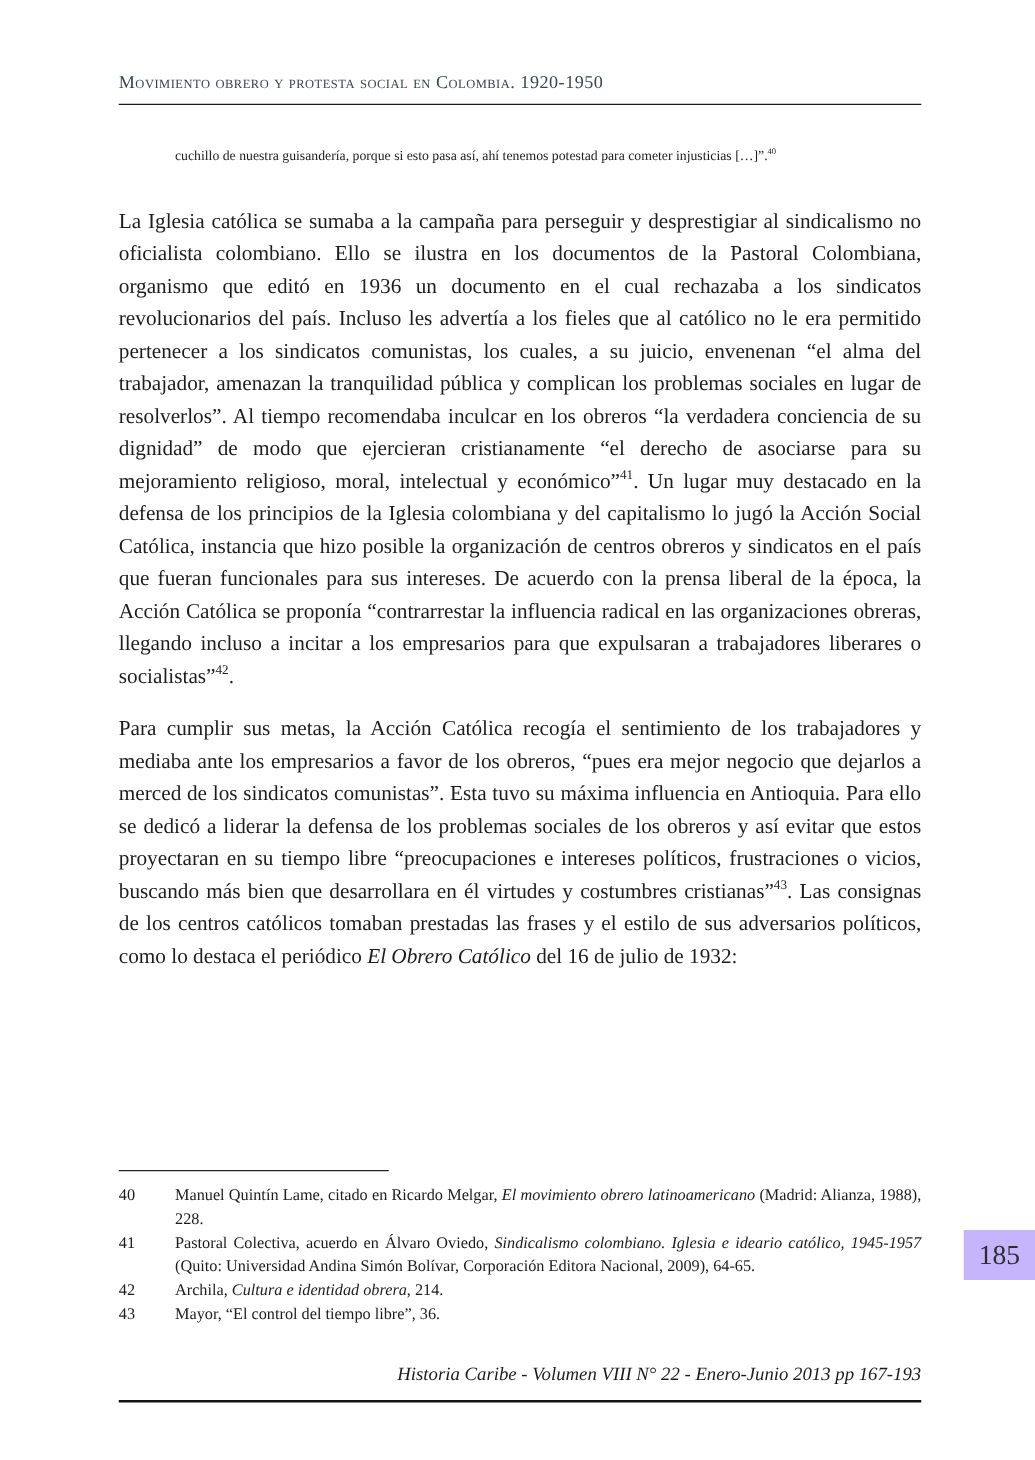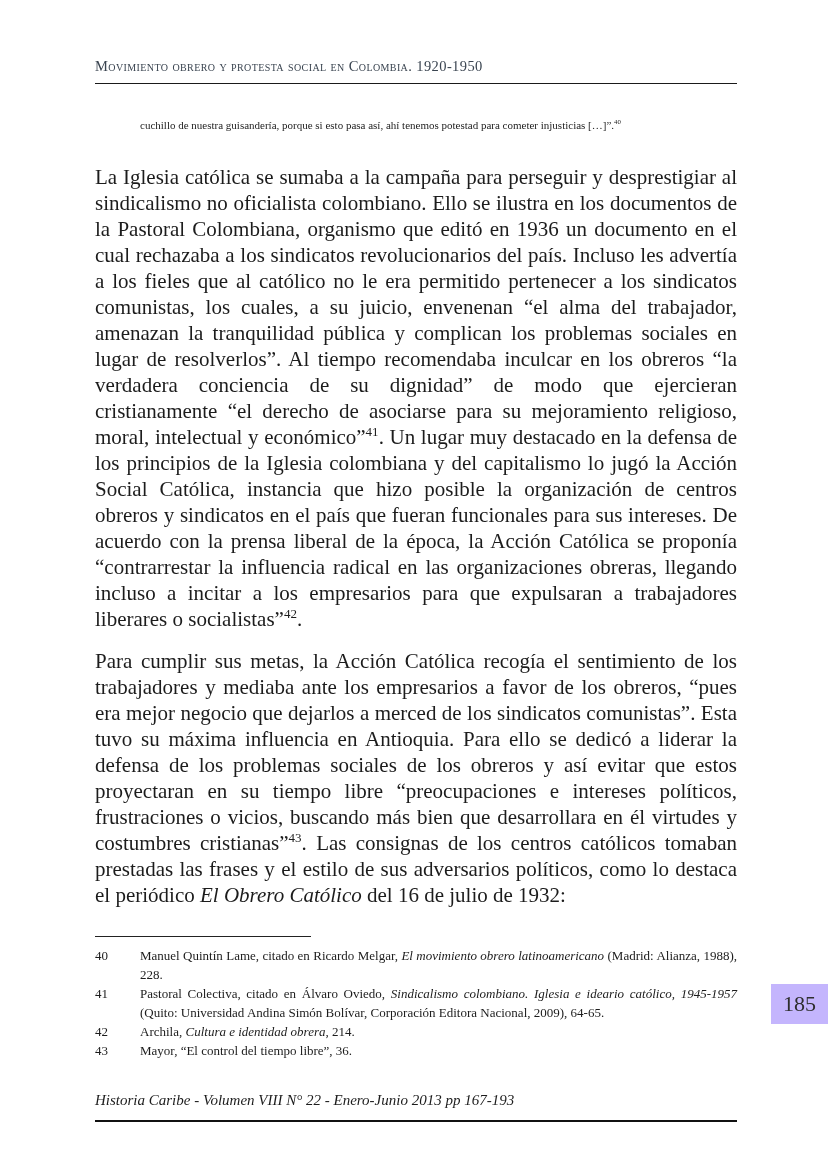--- a/index.html
+++ b/index.html
@@ -39,7 +39,7 @@
     text-align: justify;
   }
   .body-text p {
-    font-size: 21px;
+    font-size: 17px;
     line-height: 26px;
     text-align: justify;
     margin-bottom: 16px;

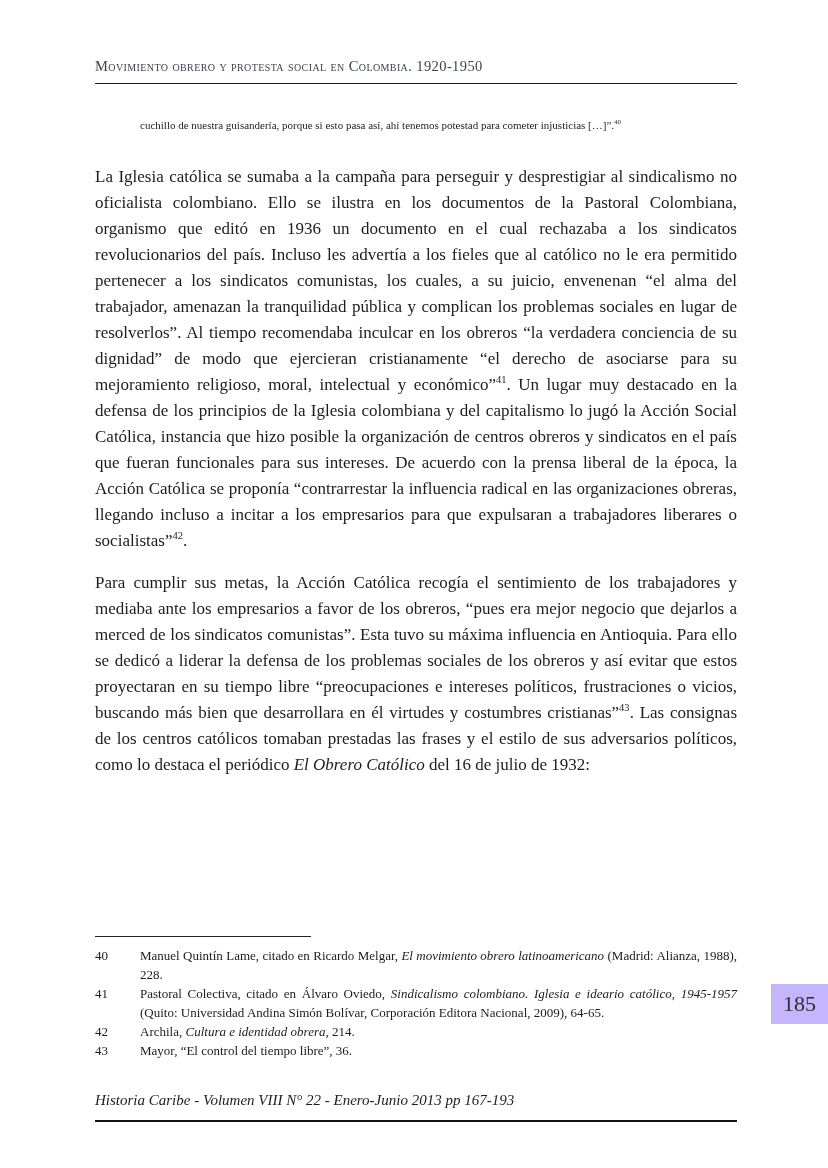--- a/index.html
+++ b/index.html
@@ -114,7 +114,7 @@
         </div>
         <div class="fn-row">
           <span class="fn-num">41</span>
-          <span class="fn-text"><span>Pastoral Colectiva, citado en Álvaro Oviedo, </span><span style="font-style: italic;">Sindicalismo colombiano. Iglesia e ideario católico, 1945-1957</span><span> (Quito: Universidad Andina Simón Bolívar, Corporación Editora Nacional, 2009), 64-65.</span></span>
+          <span class="fn-text"><span>Pastoral Colectiva, acuerdo en Álvaro Oviedo, </span><span style="font-style: italic;">Sindicalismo colombiano. Iglesia e ideario católico, 1945-1957</span><span> (Quito: Universidad Andina Simón Bolívar, Corporación Editora Nacional, 2009), 64-65.</span></span>
         </div>
         <div class="fn-row">
           <span class="fn-num">42</span>

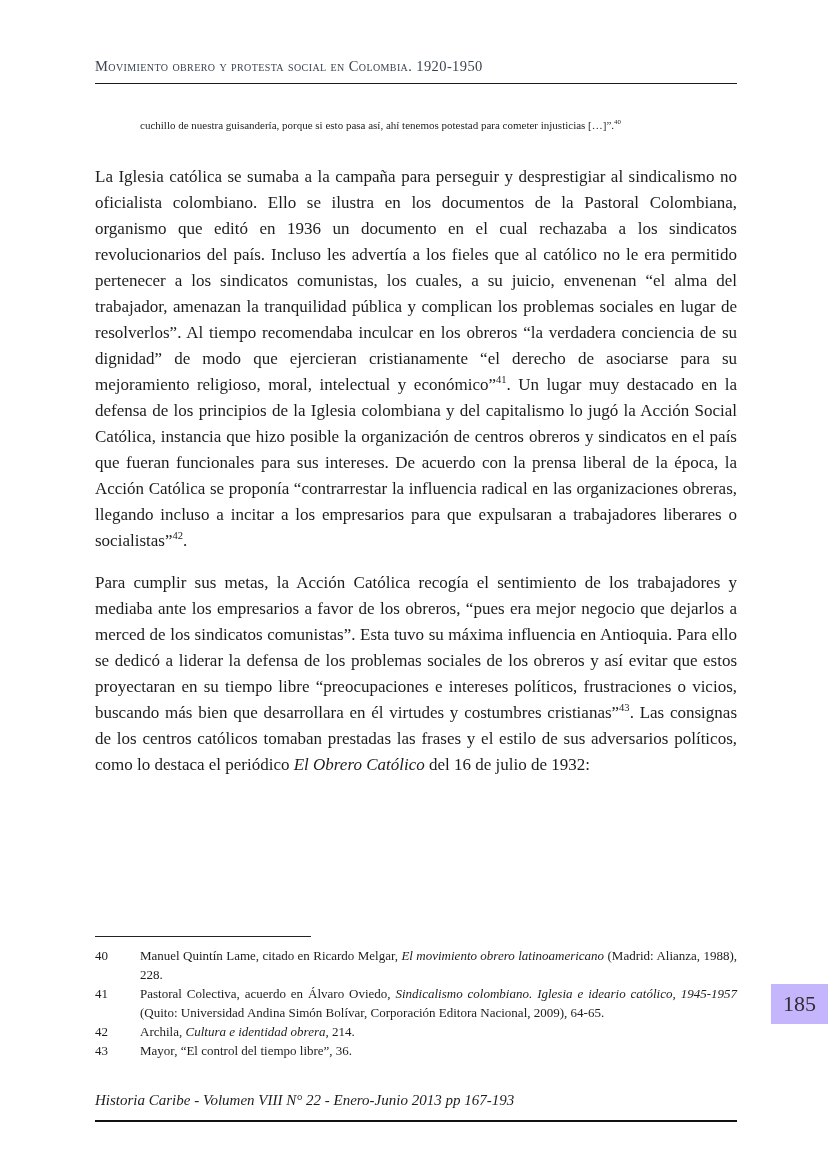--- a/index.html
+++ b/index.html
@@ -77,7 +77,7 @@
   .footer-text {
     position: absolute;
     top: 1092px; left: 95px; width: 642px;
-    text-align: left;
+    text-align: right;
     font-style: italic;
     font-size: 15px;
     color: #1c1c1c;

